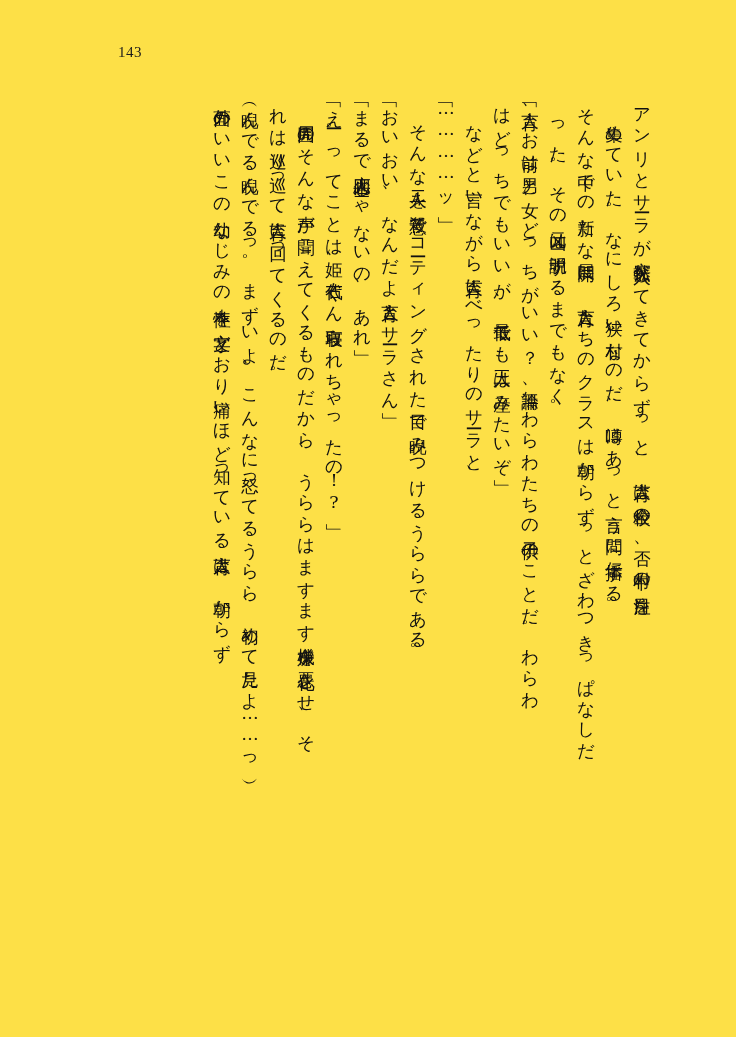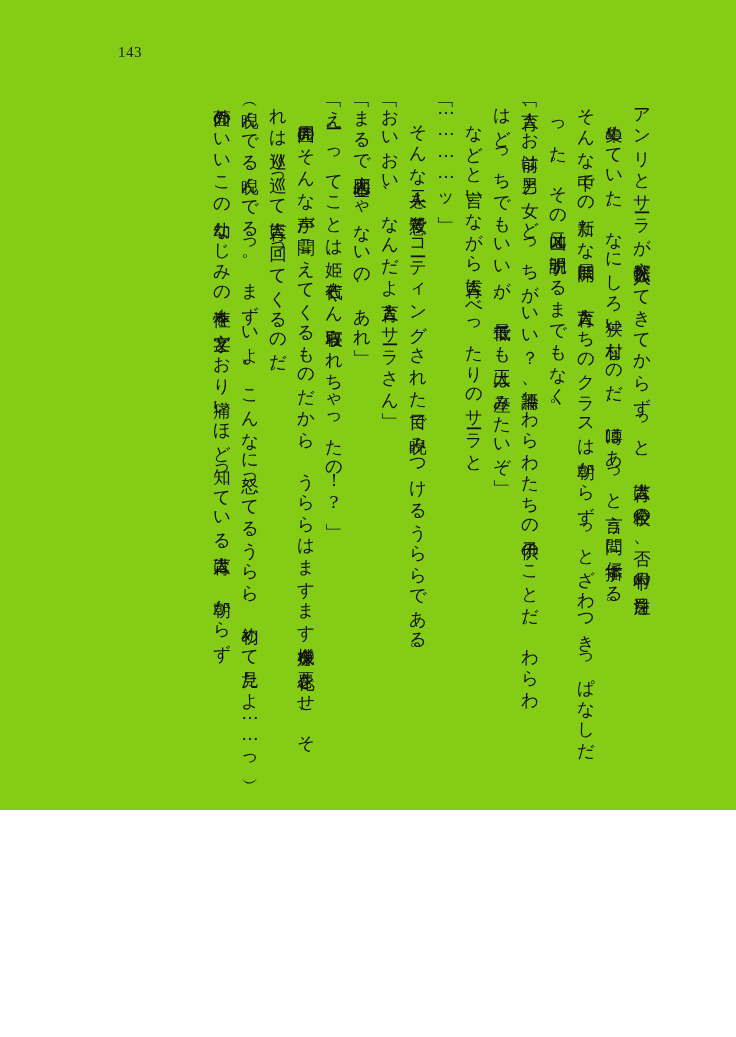--- a/index.html
+++ b/index.html
@@ -13,8 +13,8 @@
   .page {
     position: relative;
     width: 736px;
-    height: 810px;
-    background: #84cc16;
+    height: 1037px;
+    background: #fde047;
     overflow: hidden;
   }
   

